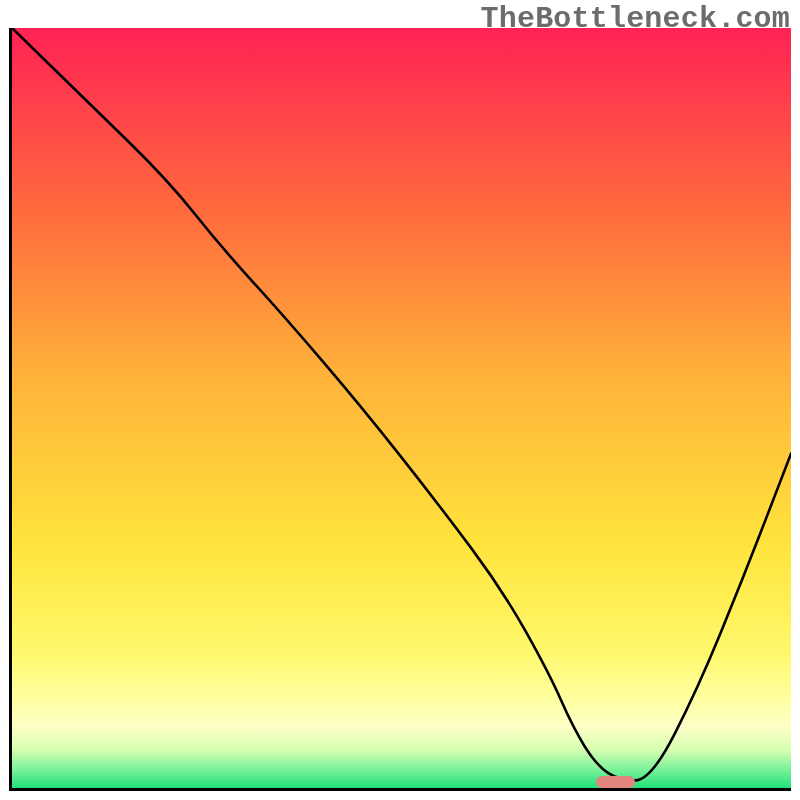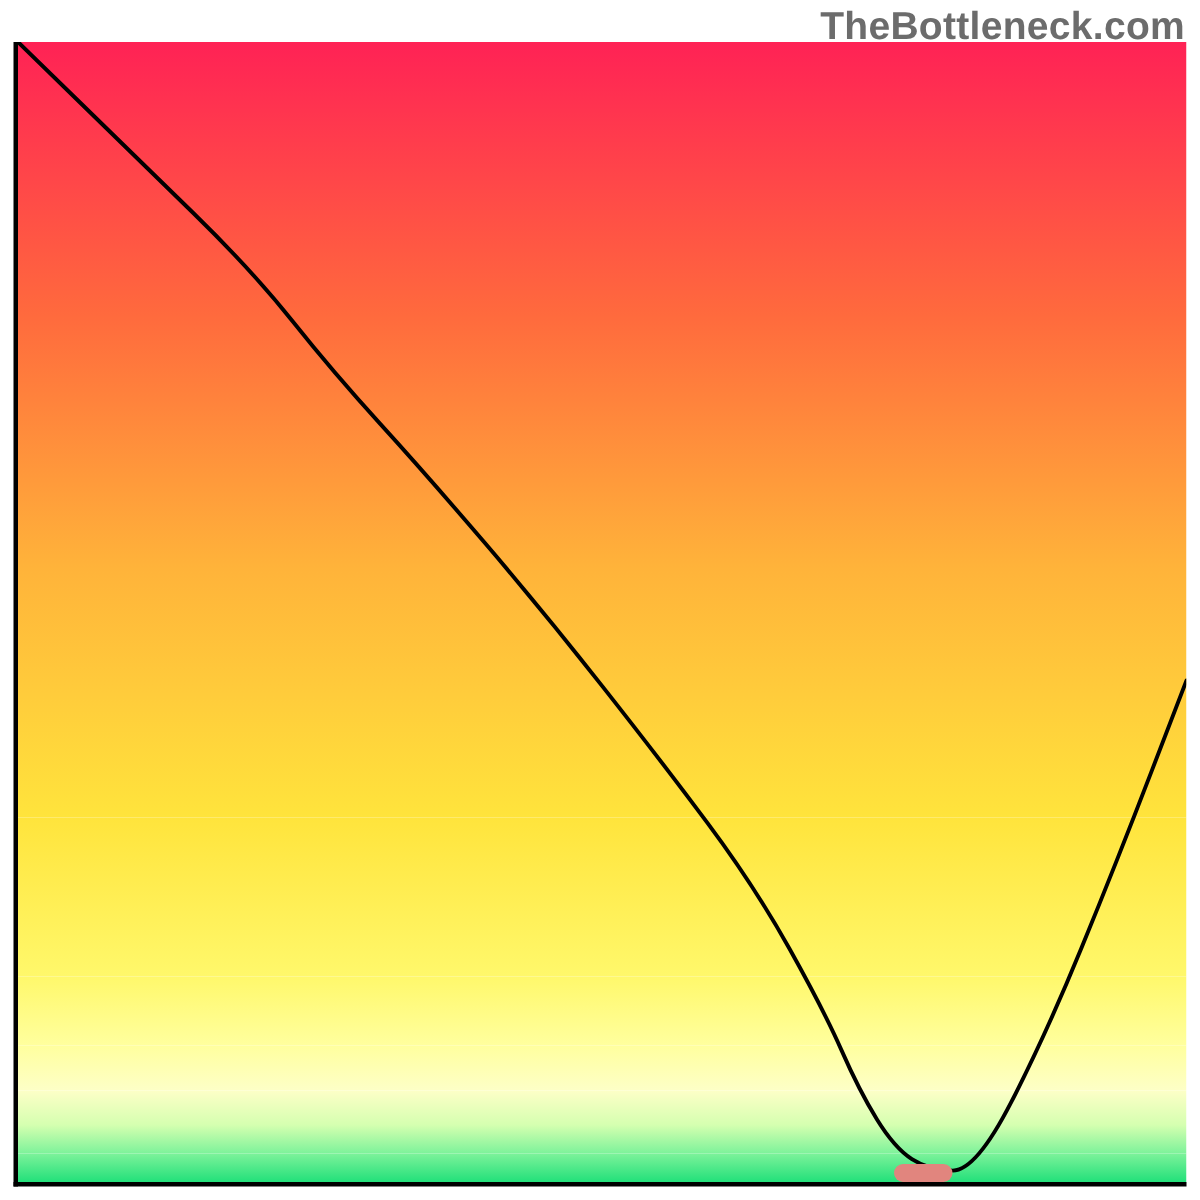--- a/index.html
+++ b/index.html
@@ -20,11 +20,12 @@
     position: absolute;
     top: 2px;
     right: 10px;
-    font-size: 26px;
+    font-size: 30px;
     font-weight: 600;
     color: #6c6c6c;
     letter-spacing: 0.2px;
     user-select: none;
+    font-family: Liberation Mono, monospace;
   }
   .plot-box {
     position: absolute;

